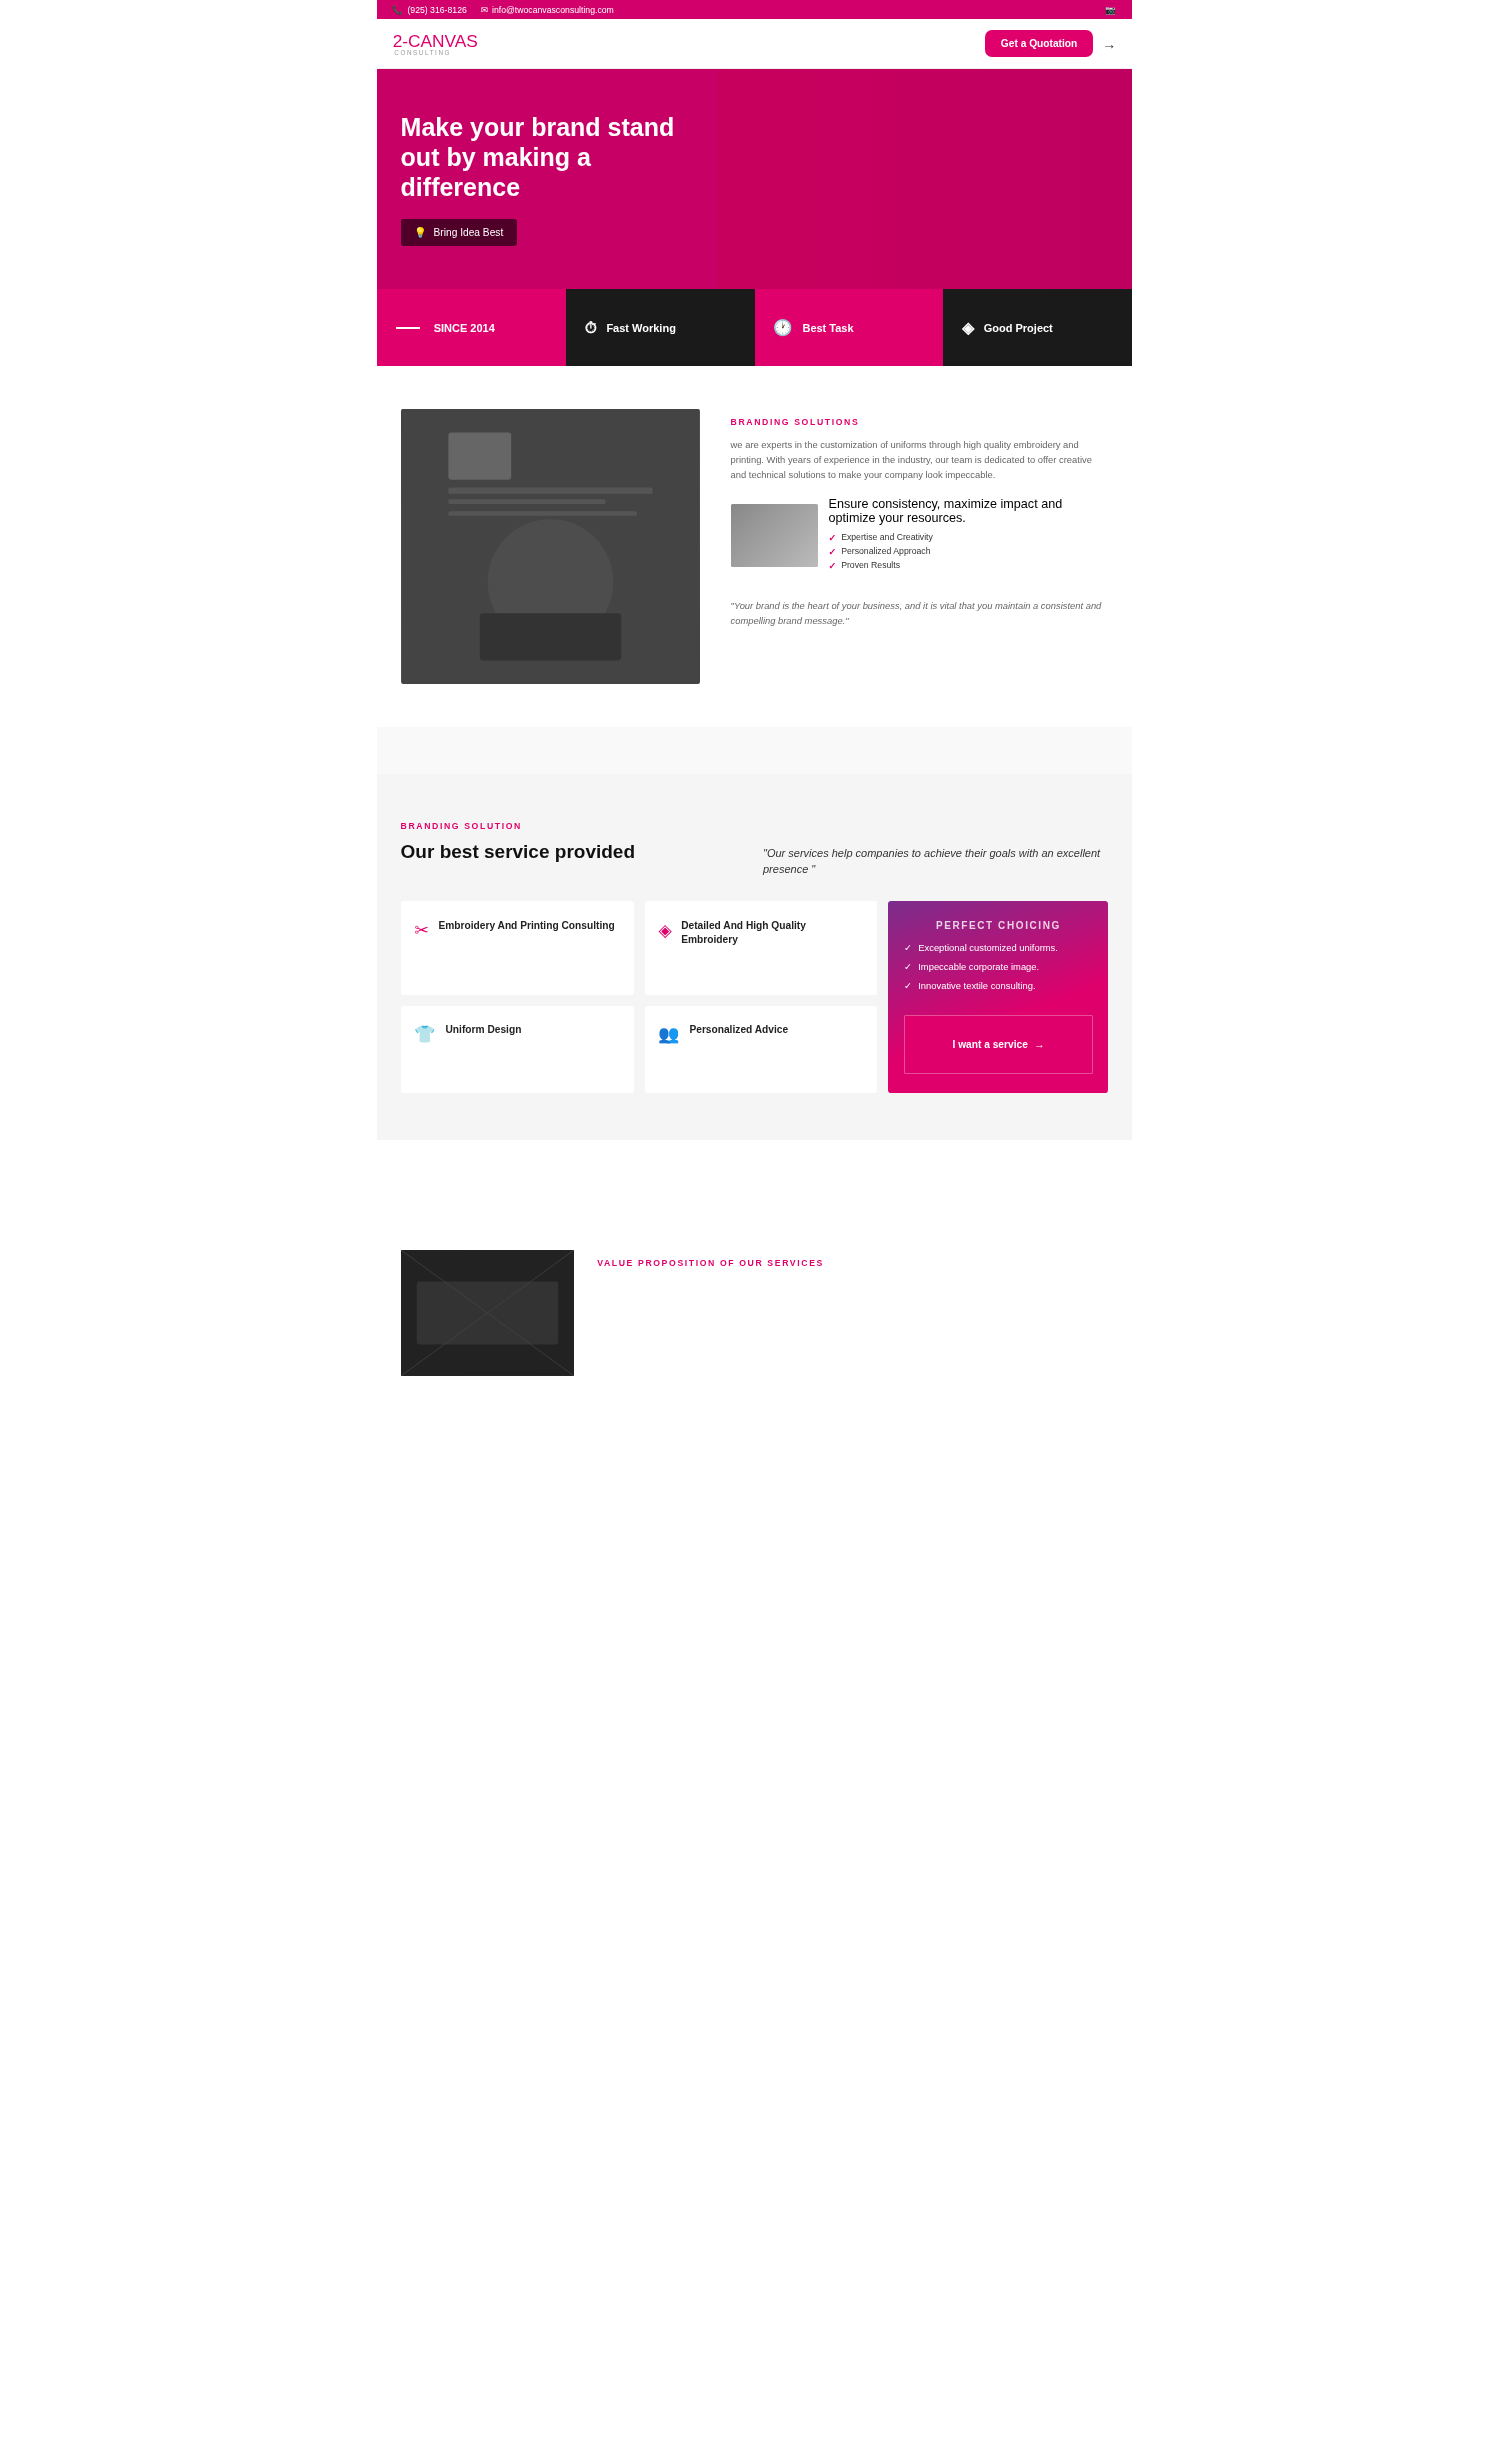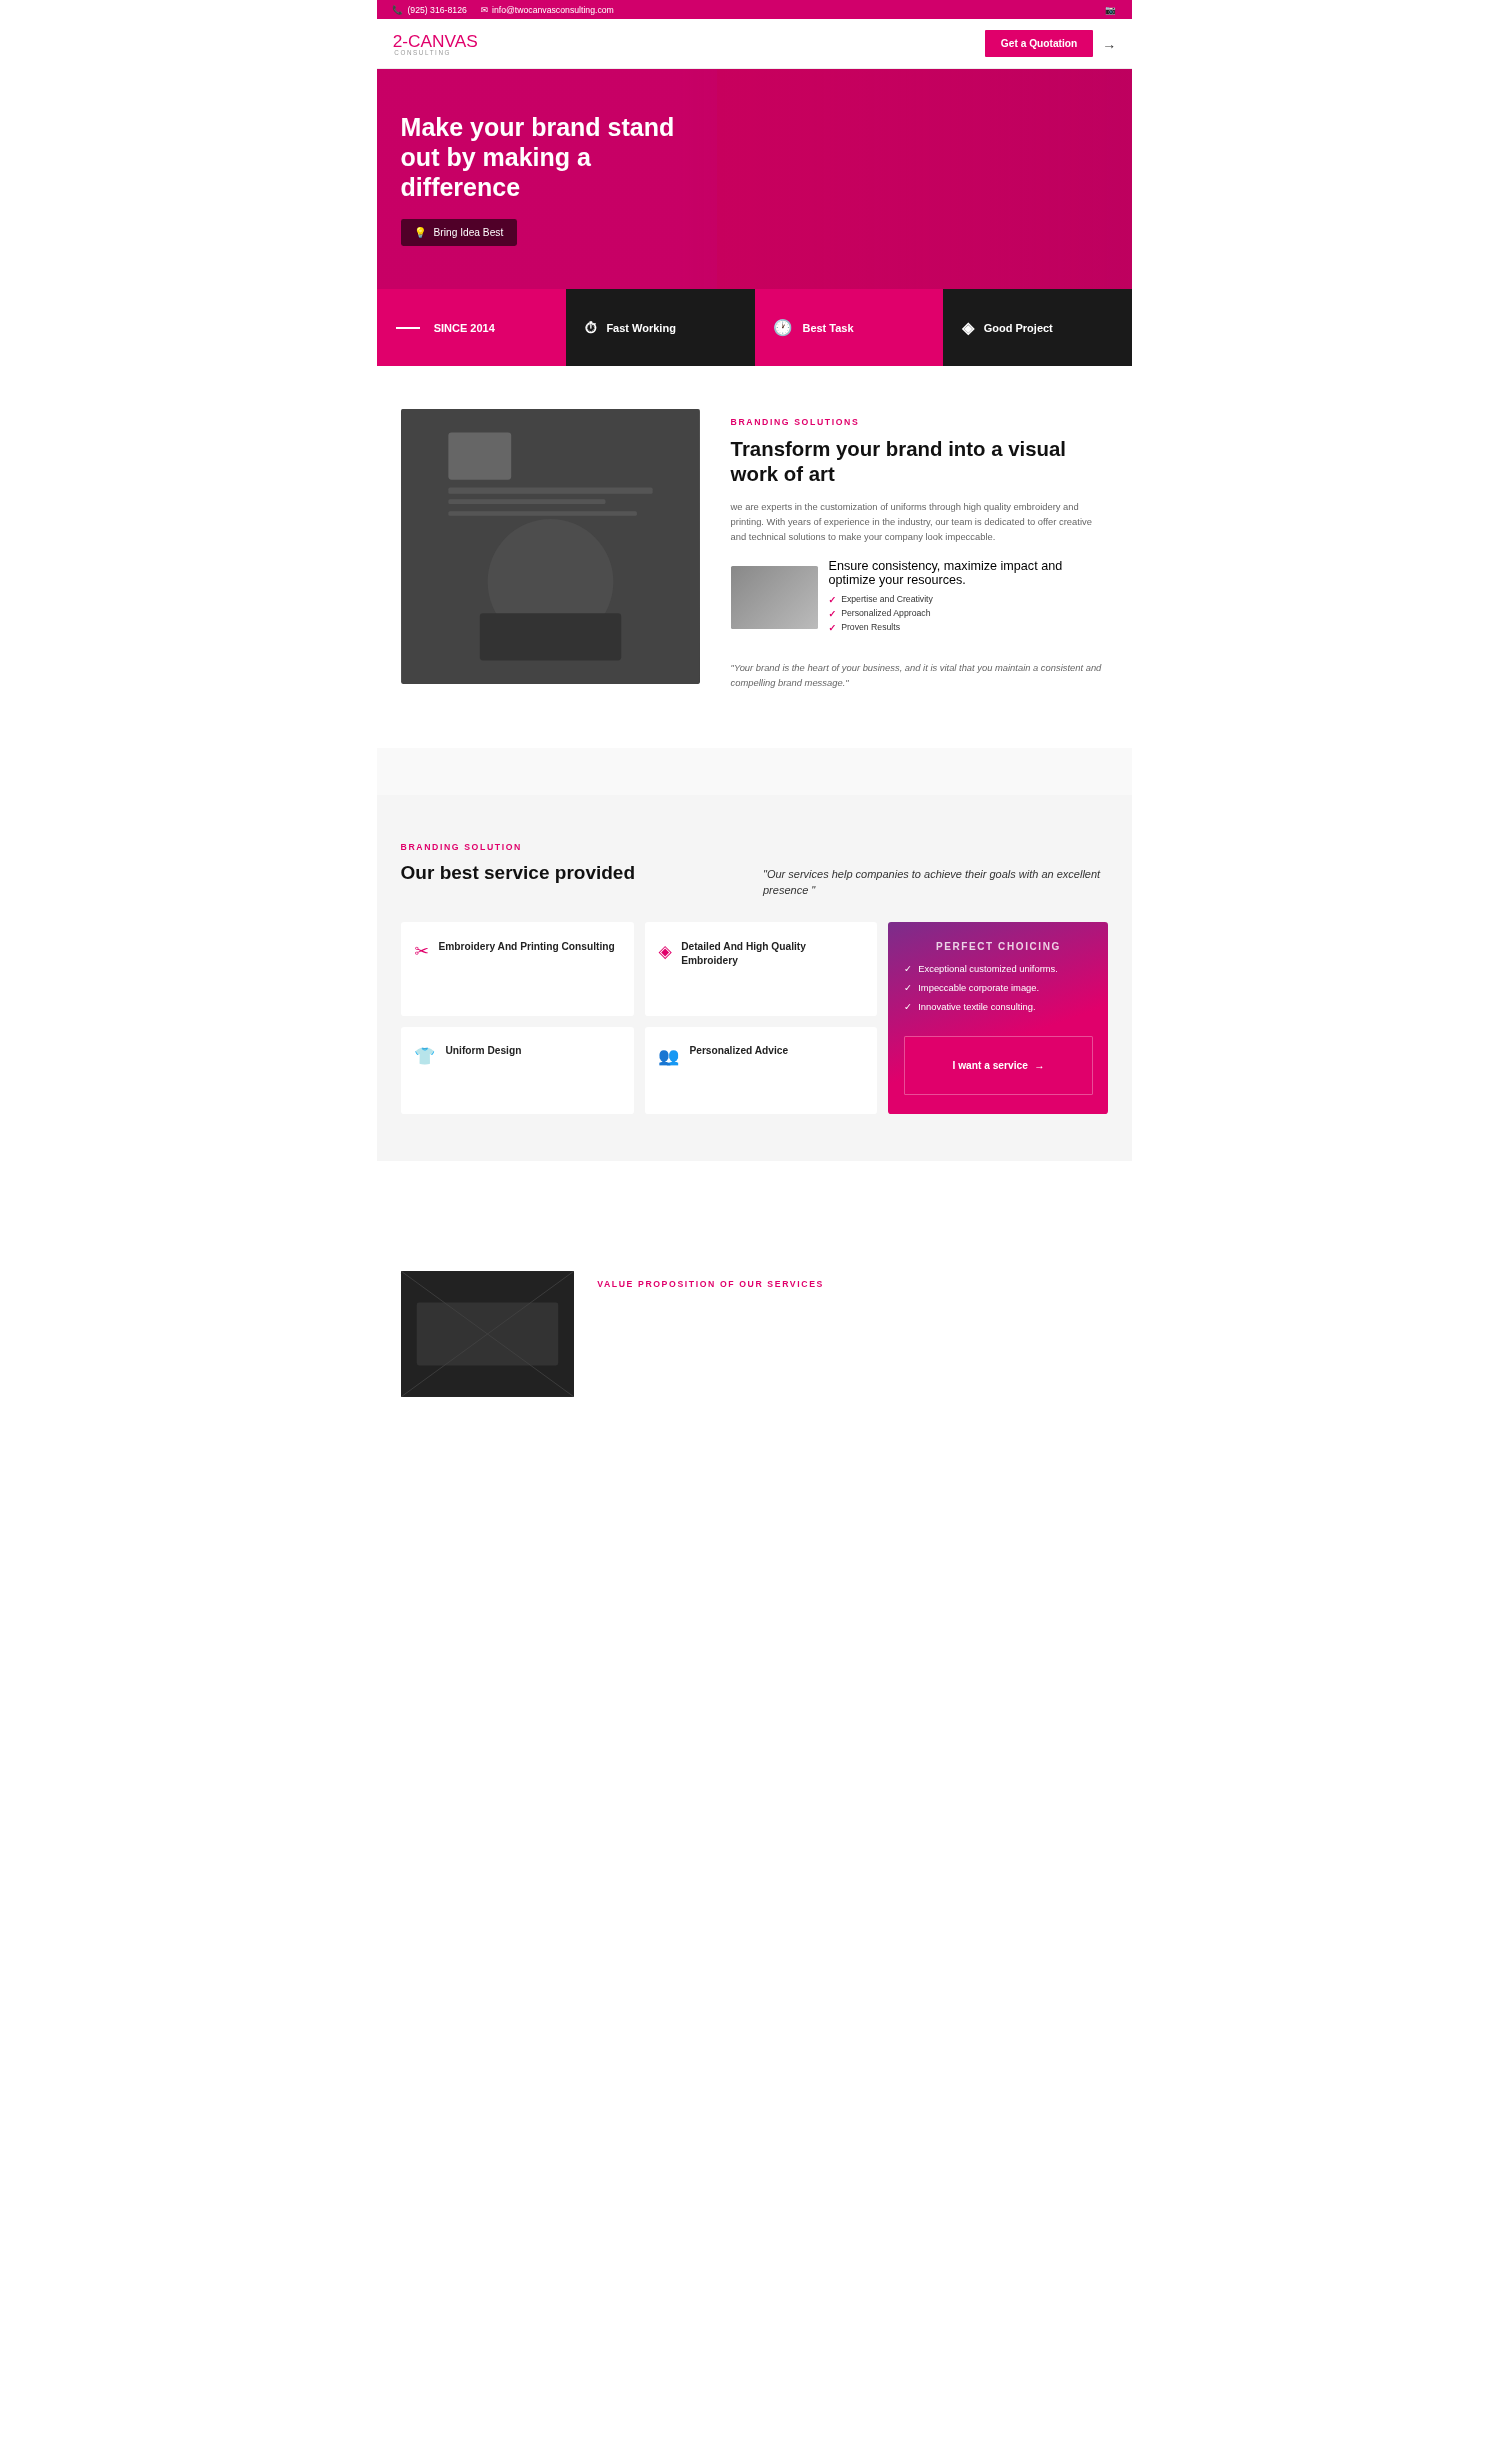--- a/index.html
+++ b/index.html
@@ -39,7 +39,7 @@
       font-size: 10.2px;
       cursor: pointer;
       font-weight: 600;
-      border-radius: 1px;
+      border-radius: 7px;
     }
     .arrow-icon { font-size: 14px; color: #333; }
 

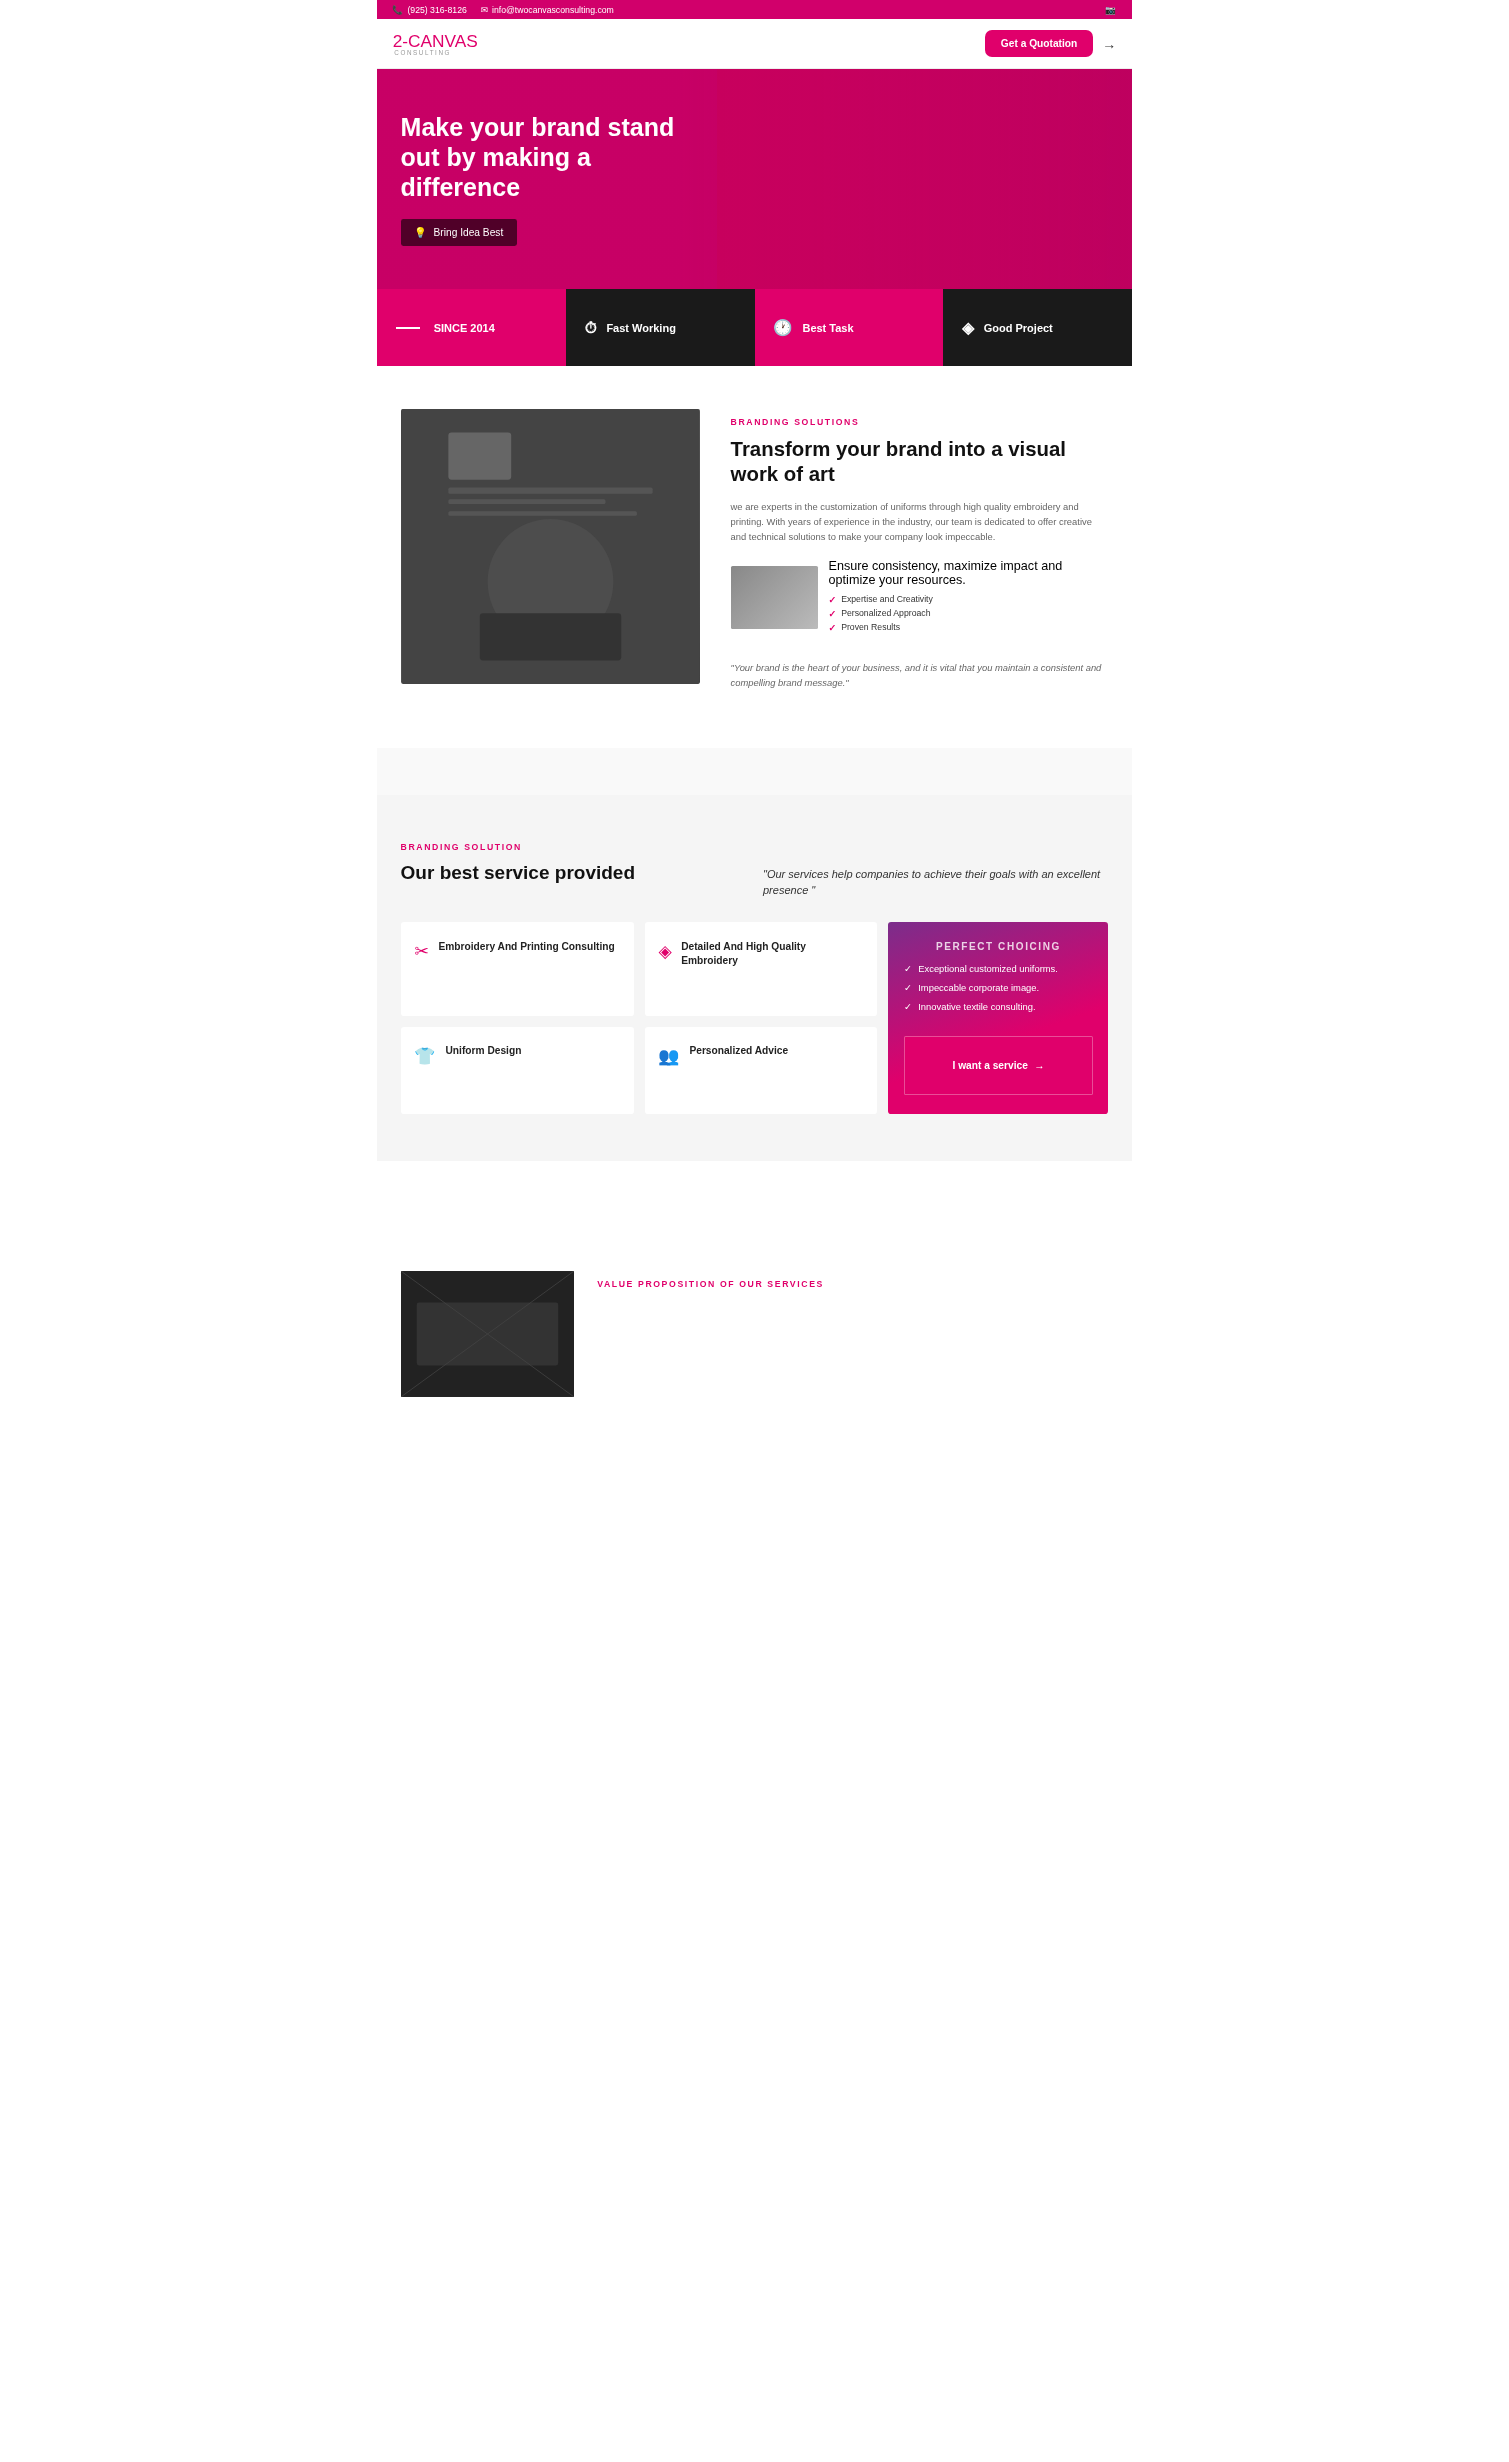--- a/index.html
+++ b/index.html
@@ -309,7 +309,6 @@
   </div>
   <div class="brand-content">
     <div class="section-label">BRANDING SOLUTIONS</div>
-    <h2>Transform your brand into a visual work of art</h2>
     <p>we are experts in the customization of uniforms through high quality embroidery and printing. With years of experience in the industry, our team is dedicated to offer creative and technical solutions to make your company look impeccable.</p>
     <div class="brand-mini">
       <div class="brand-mini-img"></div>

